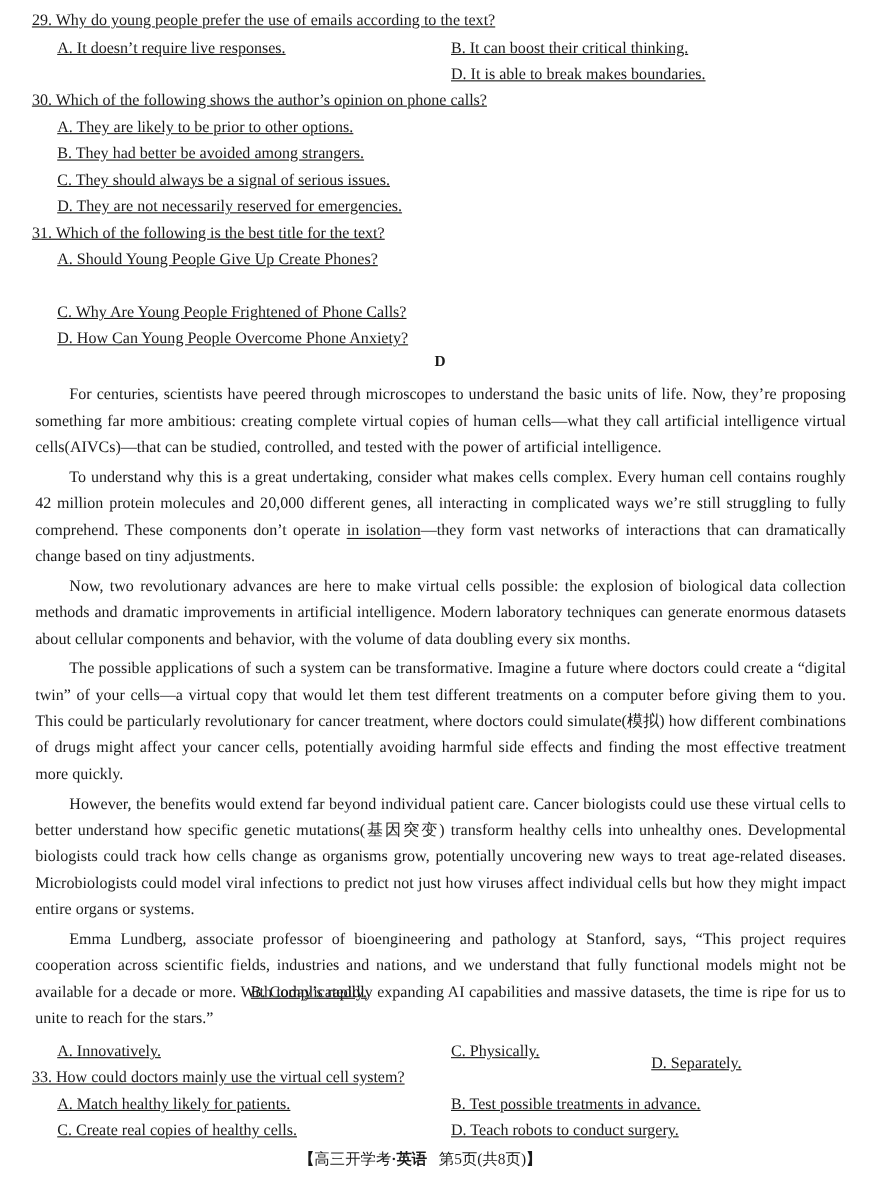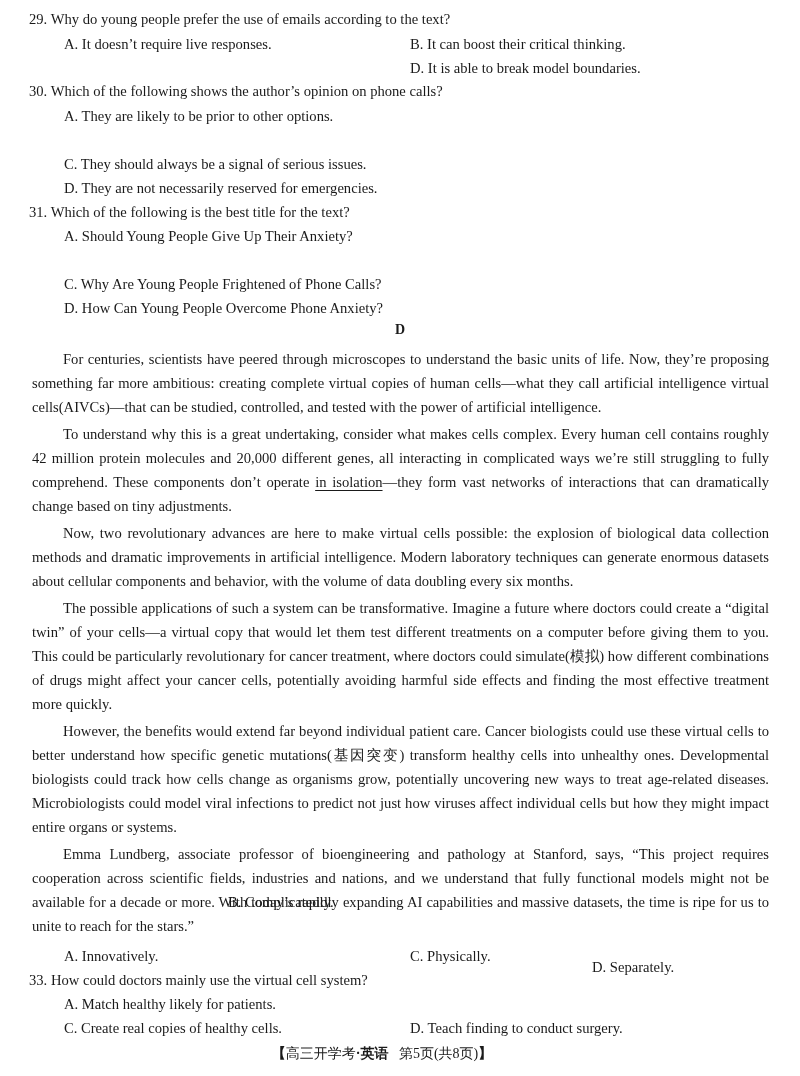--- a/index.html
+++ b/index.html
@@ -9,7 +9,7 @@
     color:#1a1a1a; font-size:14.6px;
   }
   .page { position:absolute; left:0; top:0; width:800px; height:1076px; }
-  .line { position:absolute; left:29px; white-space:nowrap; line-height:20px; }
+  .line { position:absolute; left:29px; white-space:nowrap; line-height:20px;text-decoration:underline; }
   .q { left:29px; }
   .opt { left:64px; }
   .opt2 { left:410px; }

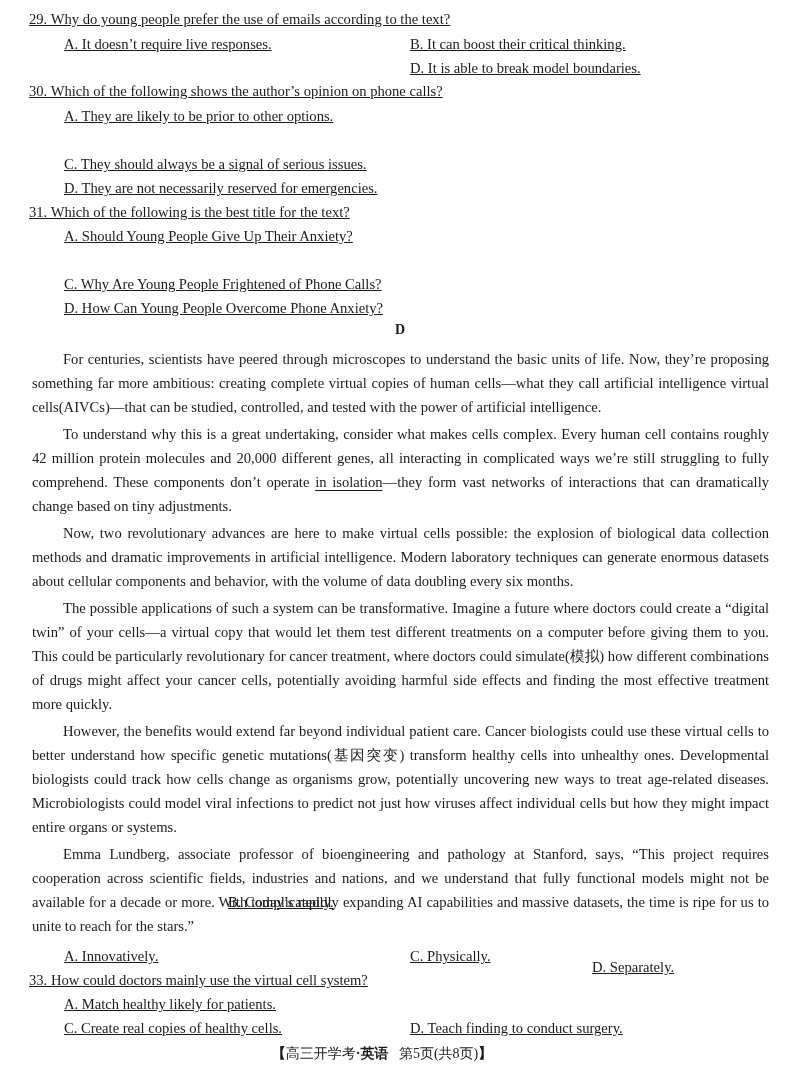--- a/index.html
+++ b/index.html
@@ -11,7 +11,7 @@
   .page { position:absolute; left:0; top:0; width:800px; height:1076px; }
   .line { position:absolute; left:29px; white-space:nowrap; line-height:20px;text-decoration:underline; }
   .q { left:29px; }
-  .opt { left:64px; }
+  .opt { left:52px; }
   .opt2 { left:410px; }
   .opt4b { left:228px; }
   .opt4c { left:410px; }

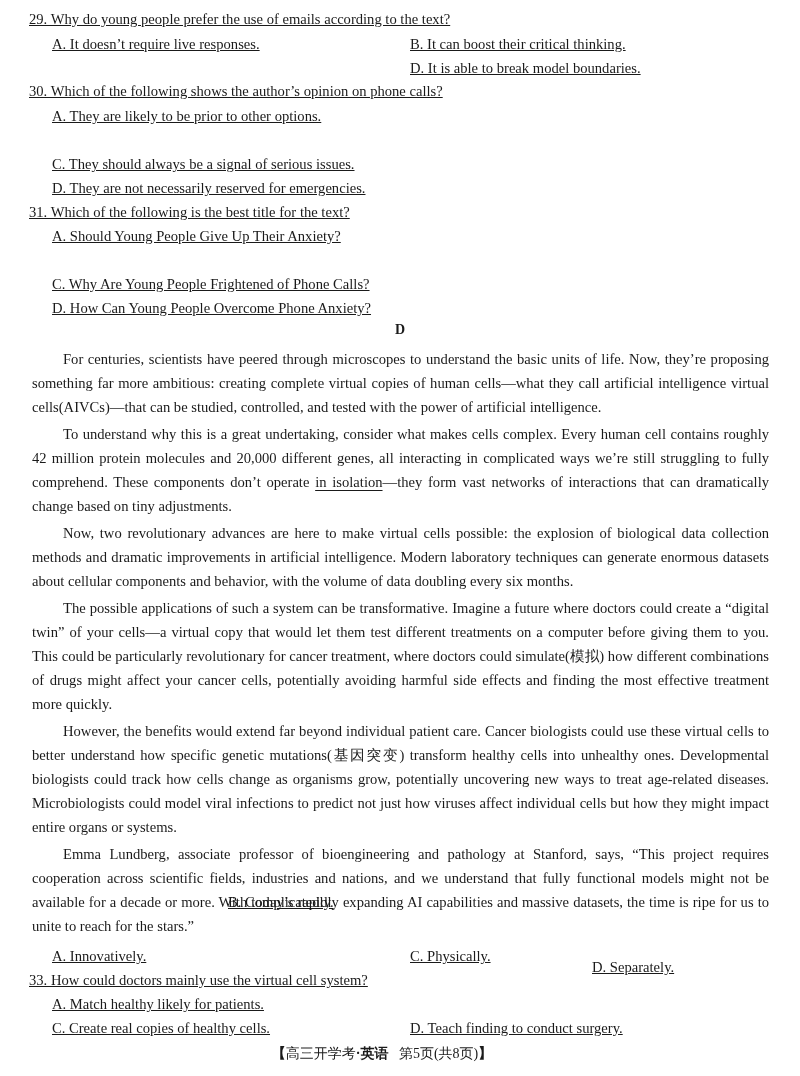--- a/index.html
+++ b/index.html
@@ -31,7 +31,7 @@
   <div class="line q" style="top:9px">29. Why do young people prefer the use of emails according to the text?</div>
   <div class="line opt" style="top:34px">A. It doesn’t require live responses.</div>
   <div class="line opt2" style="top:34px">B. It can boost their critical thinking.</div>
-  <div class="line opt2" style="top:58px">D. It is able to break model boundaries.</div>
+  <div class="line opt2" style="top:58px">D. It is able to break makes boundaries.</div>
 
   <div class="line q" style="top:81px">30. Which of the following shows the author’s opinion on phone calls?</div>
   <div class="line opt" style="top:106px">A. They are likely to be prior to other options.</div>

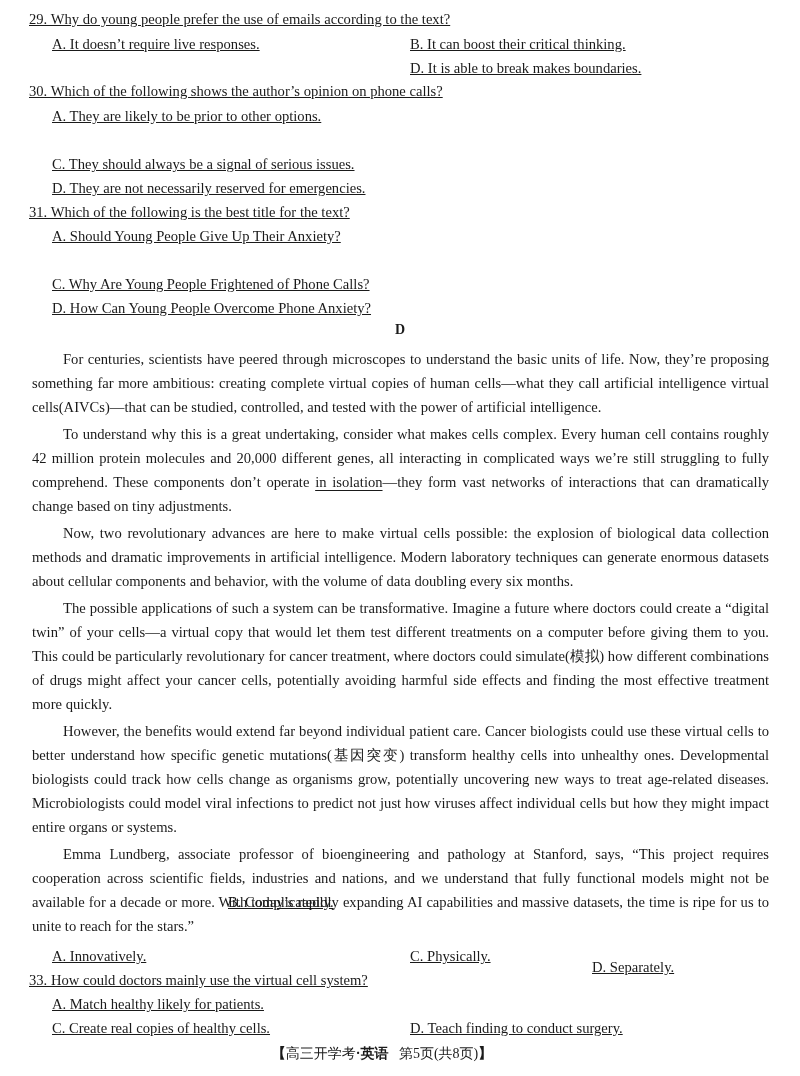--- a/index.html
+++ b/index.html
@@ -35,6 +35,7 @@
 
   <div class="line q" style="top:81px">30. Which of the following shows the author’s opinion on phone calls?</div>
   <div class="line opt" style="top:106px">A. They are likely to be prior to other options.</div>
+  <div class="line opt" style="top:130px">B. They had better be avoided among strangers.</div>
   <div class="line opt" style="top:154px">C. They should always be a signal of serious issues.</div>
   <div class="line opt" style="top:178px">D. They are not necessarily reserved for emergencies.</div>
 

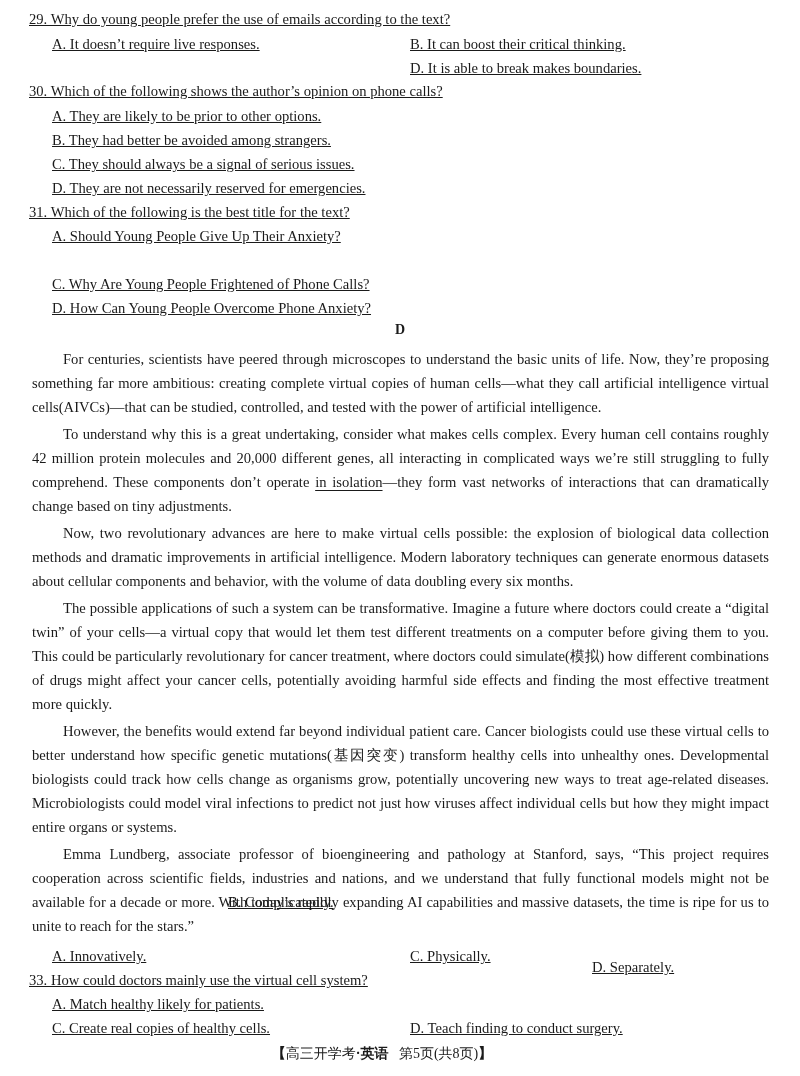--- a/index.html
+++ b/index.html
@@ -40,7 +40,7 @@
   <div class="line opt" style="top:178px">D. They are not necessarily reserved for emergencies.</div>
 
   <div class="line q" style="top:202px">31. Which of the following is the best title for the text?</div>
-  <div class="line opt" style="top:226px">A. Should Young People Give Up Their Anxiety?</div>
+  <div class="line opt" style="top:226px">A. Should Young People Give Up Create Phones?</div>
   <div class="line opt" style="top:274px">C. Why Are Young People Frightened of Phone Calls?</div>
   <div class="line opt" style="top:298px">D. How Can Young People Overcome Phone Anxiety?</div>
 

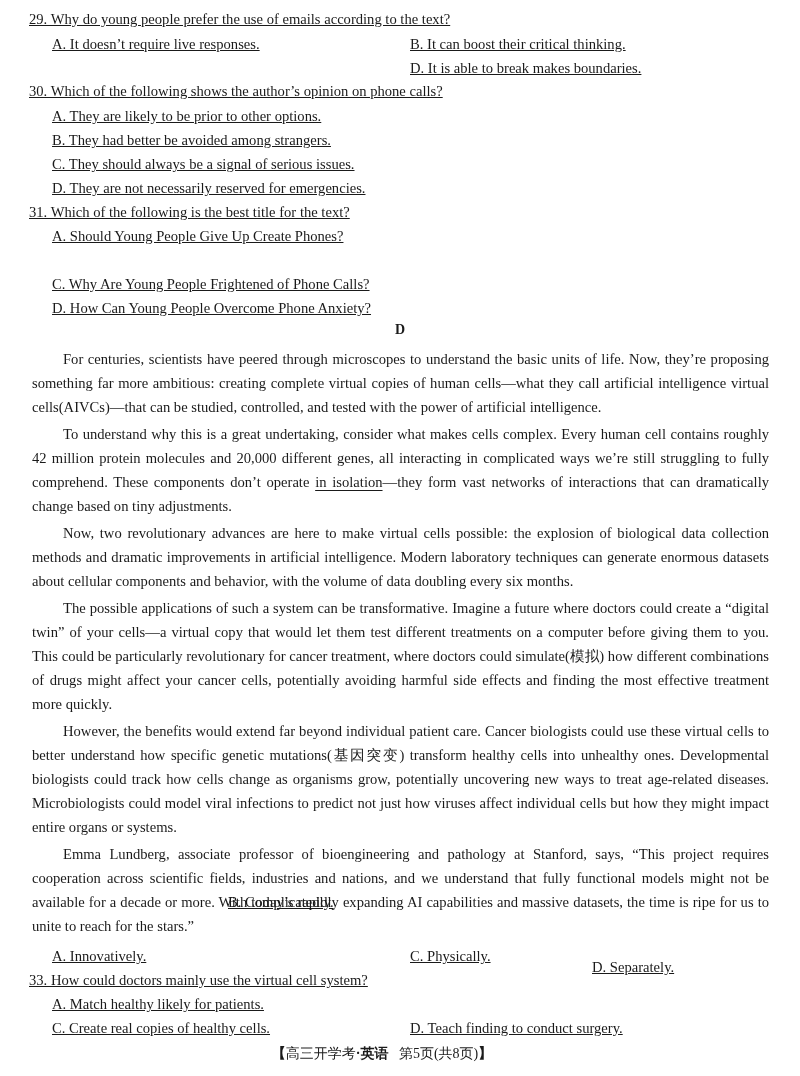--- a/index.html
+++ b/index.html
@@ -62,6 +62,7 @@
 
   <div class="line q" style="top:970px">33. How could doctors mainly use the virtual cell system?</div>
   <div class="line opt" style="top:994px">A. Match healthy likely for patients.</div>
+  <div class="line opt2" style="top:994px">B. Test possible treatments in advance.</div>
   <div class="line opt" style="top:1018px">C. Create real copies of healthy cells.</div>
   <div class="line opt2" style="top:1018px">D. Teach finding to conduct surgery.</div>
 

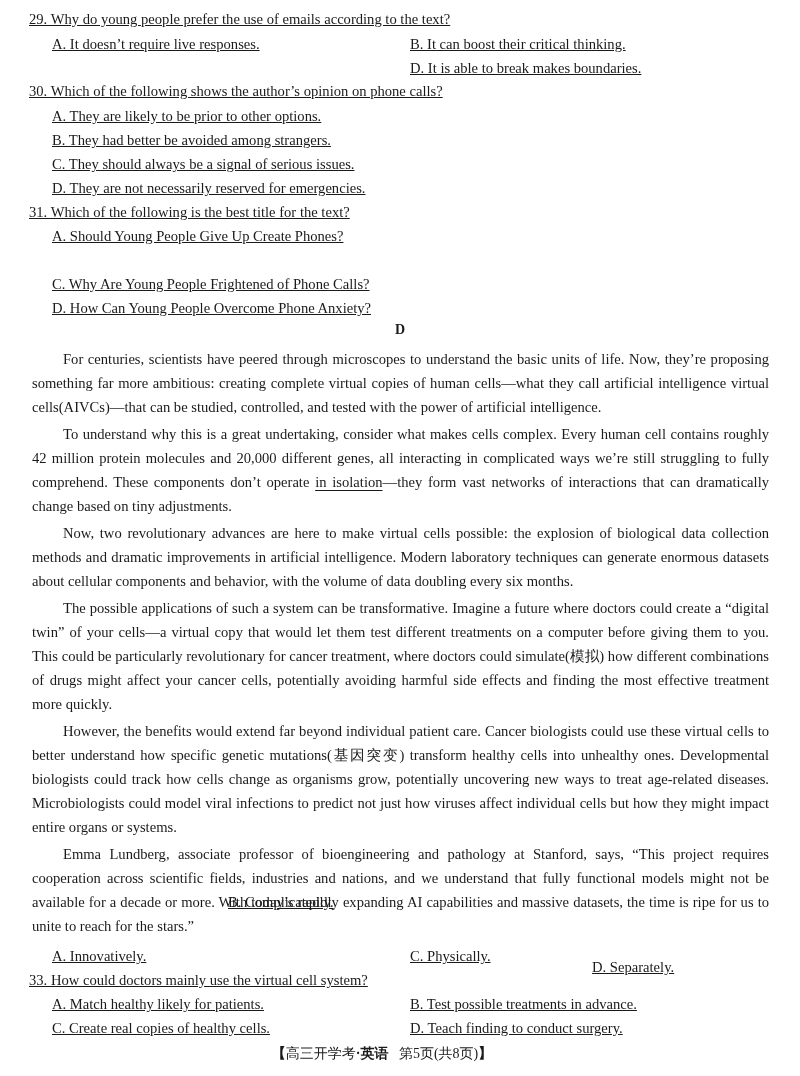--- a/index.html
+++ b/index.html
@@ -64,7 +64,7 @@
   <div class="line opt" style="top:994px">A. Match healthy likely for patients.</div>
   <div class="line opt2" style="top:994px">B. Test possible treatments in advance.</div>
   <div class="line opt" style="top:1018px">C. Create real copies of healthy cells.</div>
-  <div class="line opt2" style="top:1018px">D. Teach finding to conduct surgery.</div>
+  <div class="line opt2" style="top:1018px">D. Teach robots to conduct surgery.</div>
 
   <div class="footer">
     <span class="b">【</span><span>高三开学考</span><span class="b">·</span><span class="b">英语</span>&nbsp;&nbsp;&nbsp;<span>第5页(共8页)</span><span class="b">】</span>

